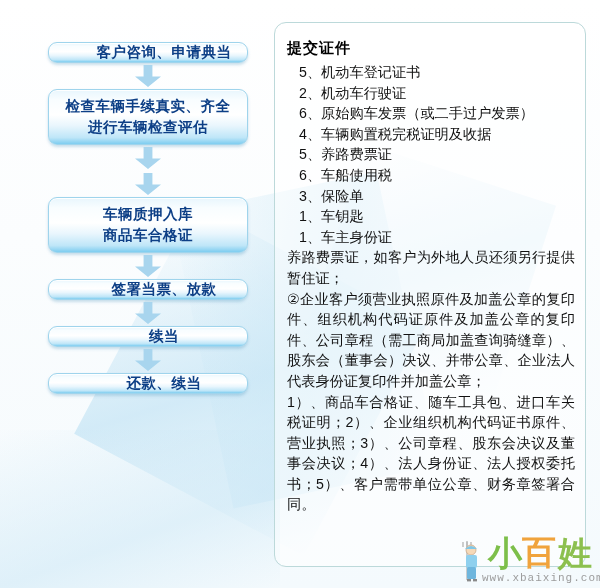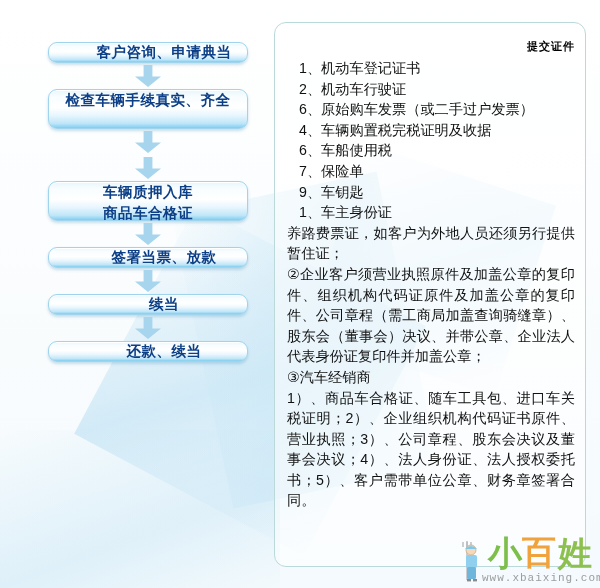--- a/index.html
+++ b/index.html
@@ -132,9 +132,9 @@
     overflow: hidden;
   }
   .panel-title {
-    text-align: right;
+    text-align: left;
     font-weight: bold;
-    font-size: 11px;
+    font-size: 15px;
     color: #000000;
     margin: 6px 0 4px 0;
     letter-spacing: 1px;

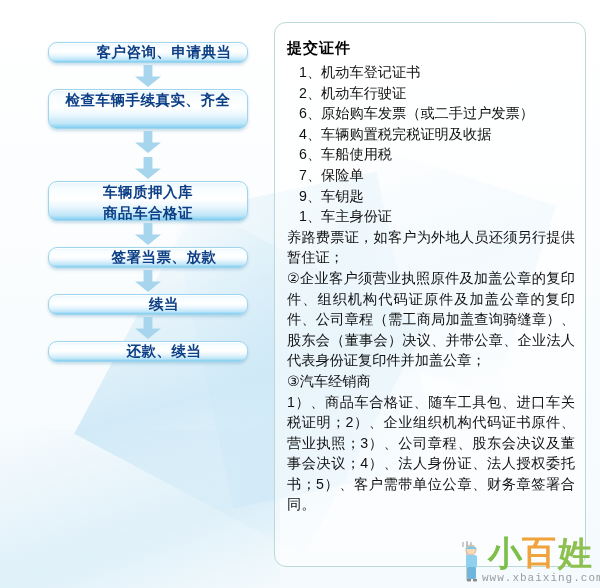--- a/index.html
+++ b/index.html
@@ -255,7 +255,7 @@
   <div class="panel">
     <div class="panel-title">提交证件</div>
     <div class="panel-list">
-      <div class="num-item">1、机动车登记证书</div>
+      <div class="num-item">5、机动车登记证书</div>
       <div class="num-item">2、机动车行驶证</div>
       <div class="num-item">6、原始购车发票（或二手过户发票）</div>
       <div class="num-item">4、车辆购置税完税证明及收据</div>

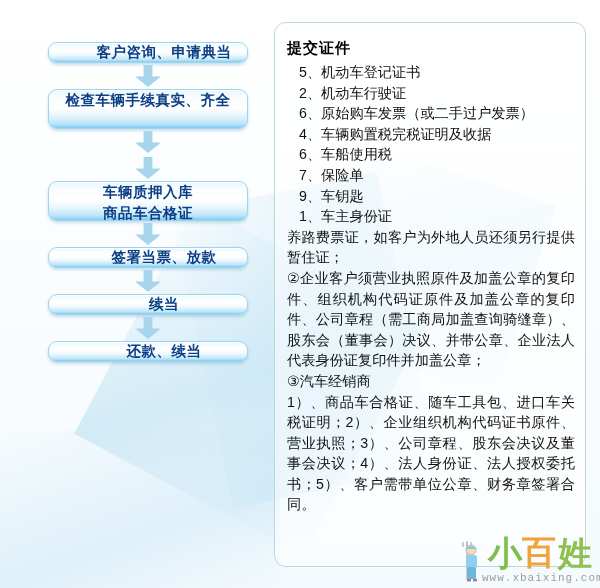--- a/index.html
+++ b/index.html
@@ -83,7 +83,7 @@
     justify-content: center;
   }
   .flow-box.h1 { height: 21px; font-size: 14.5px; padding-left: 32px; }
-  .flow-box.h2 { height: 40px; font-size: 14.5px; line-height: 21px; justify-content: space-between; }
+  .flow-box.h2 { height: 56px; font-size: 14.5px; line-height: 21px; }
   .flow-box .line { display: block; white-space: nowrap; }
 
   .arrow-down {

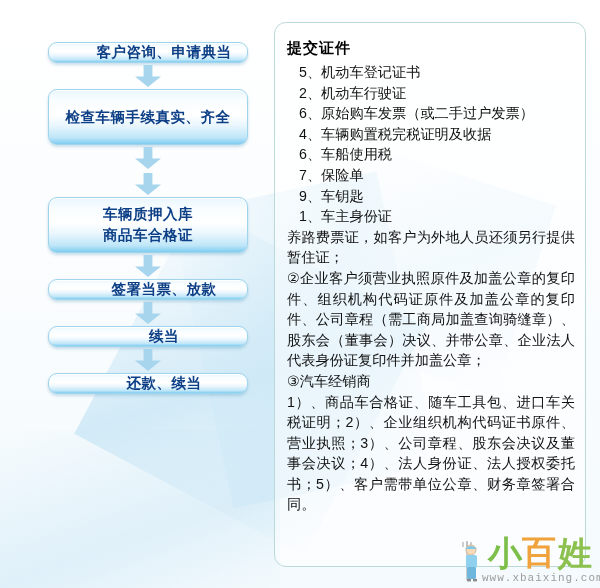--- a/index.html
+++ b/index.html
@@ -211,6 +211,7 @@
 
     <div class="flow-box h2">
       <span class="line">检查车辆手续真实、齐全</span>
+      <span class="line">进行车辆检查评估</span>
     </div>
     <div class="arrow-down">
       <span class="glyph"></span>

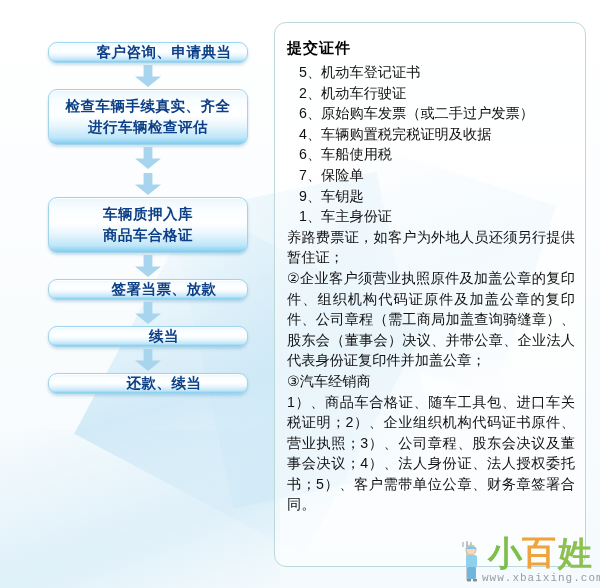--- a/index.html
+++ b/index.html
@@ -260,6 +260,7 @@
       <div class="num-item">2、机动车行驶证</div>
       <div class="num-item">6、原始购车发票（或二手过户发票）</div>
       <div class="num-item">4、车辆购置税完税证明及收据</div>
+      <div class="num-item">5、养路费票证</div>
       <div class="num-item">6、车船使用税</div>
       <div class="num-item">7、保险单</div>
       <div class="num-item">9、车钥匙</div>

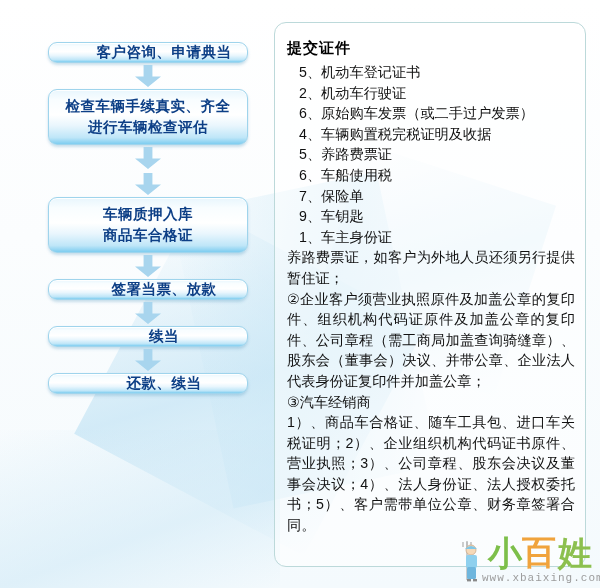--- a/index.html
+++ b/index.html
@@ -262,7 +262,7 @@
       <div class="num-item">4、车辆购置税完税证明及收据</div>
       <div class="num-item">5、养路费票证</div>
       <div class="num-item">6、车船使用税</div>
-      <div class="num-item">7、保险单</div>
+      <div class="num-item">3、保险单</div>
       <div class="num-item">9、车钥匙</div>
       <div class="num-item">1、车主身份证</div>
       <div class="para">养路费票证，如客户为外地人员还须另行提供暂住证；</div>

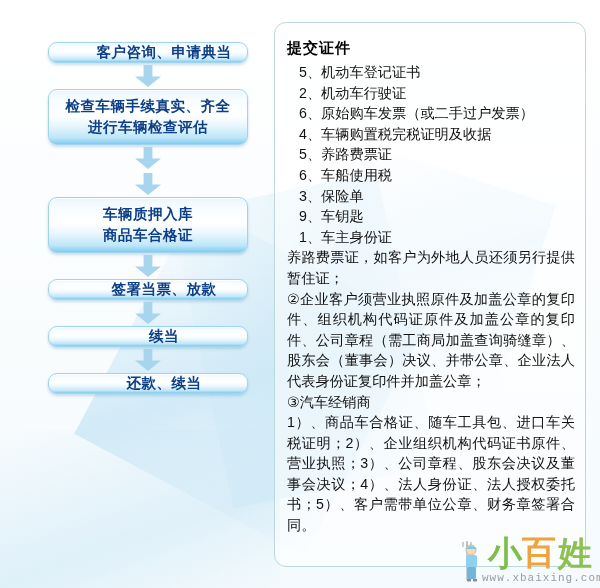--- a/index.html
+++ b/index.html
@@ -263,7 +263,7 @@
       <div class="num-item">5、养路费票证</div>
       <div class="num-item">6、车船使用税</div>
       <div class="num-item">3、保险单</div>
-      <div class="num-item">9、车钥匙</div>
+      <div class="num-item">1、车钥匙</div>
       <div class="num-item">1、车主身份证</div>
       <div class="para">养路费票证，如客户为外地人员还须另行提供暂住证；</div>
       <div class="para">②企业客户须营业执照原件及加盖公章的复印件、组织机构代码证原件及加盖公章的复印件、公司章程（需工商局加盖查询骑缝章）、股东会（董事会）决议、并带公章、企业法人代表身份证复印件并加盖公章；</div>

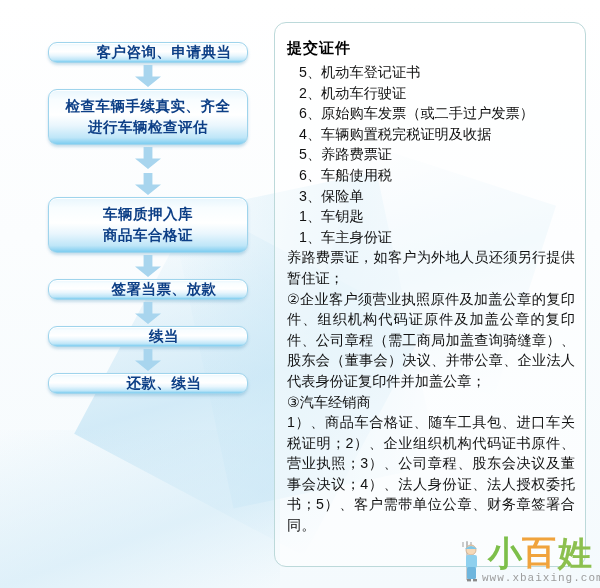--- a/index.html
+++ b/index.html
@@ -267,7 +267,6 @@
       <div class="num-item">1、车主身份证</div>
       <div class="para">养路费票证，如客户为外地人员还须另行提供暂住证；</div>
       <div class="para">②企业客户须营业执照原件及加盖公章的复印件、组织机构代码证原件及加盖公章的复印件、公司章程（需工商局加盖查询骑缝章）、股东会（董事会）决议、并带公章、企业法人代表身份证复印件并加盖公章；</div>
-      <div class="para">③汽车经销商</div>
       <div class="para">1）、商品车合格证、随车工具包、进口车关税证明；2）、企业组织机构代码证书原件、营业执照；3）、公司章程、股东会决议及董事会决议；4）、法人身份证、法人授权委托书；5）、客户需带单位公章、财务章签署合同。</div>
     </div>
   </div>

